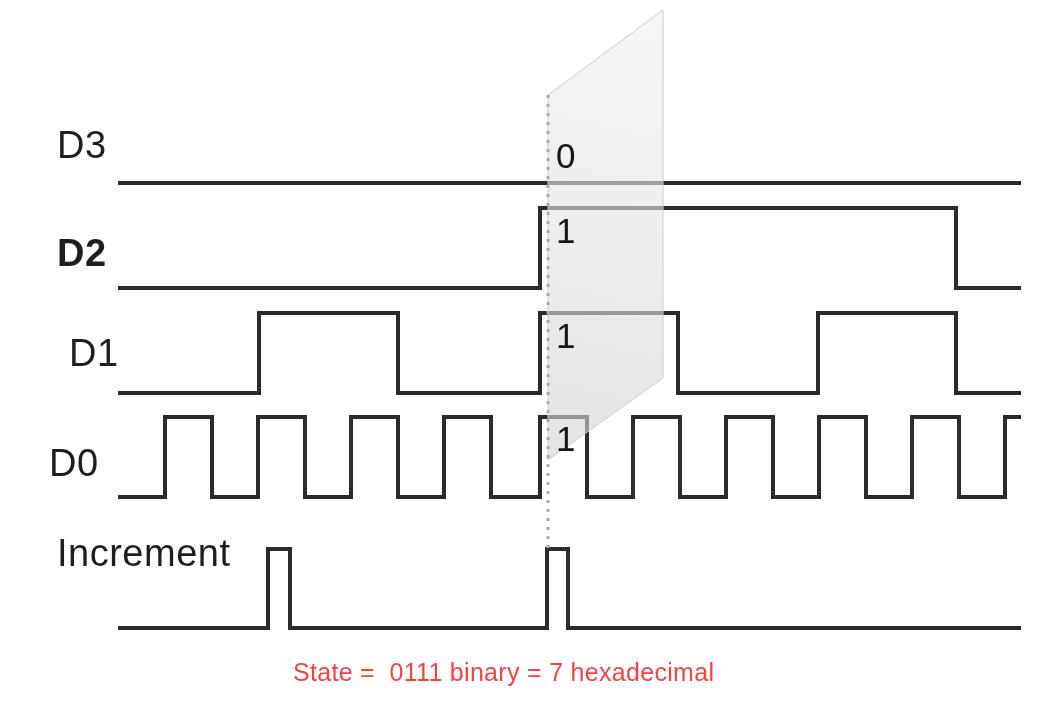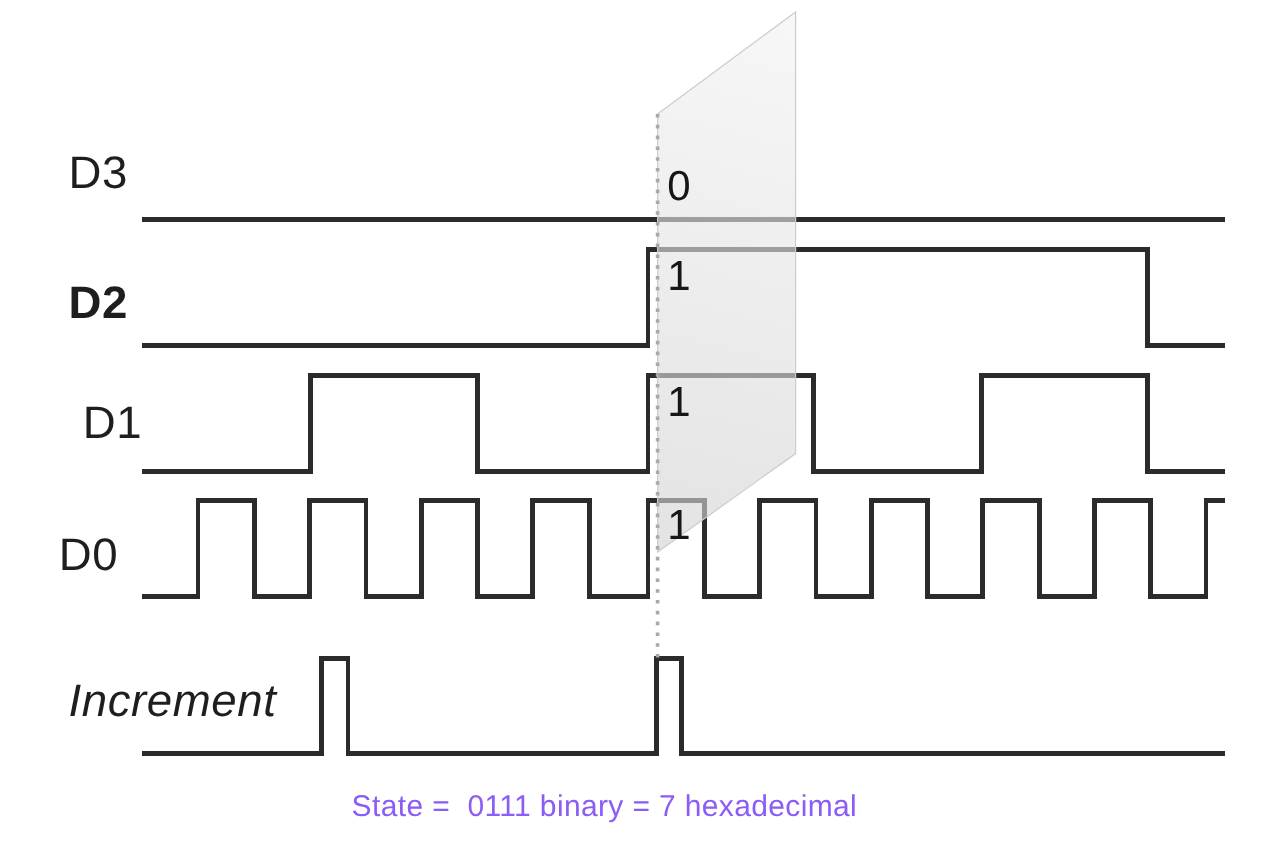--- a/index.html
+++ b/index.html
@@ -49,7 +49,7 @@
       <div class="sig-label" style="left: 57px; top: 253px; font-weight: bold;">D2</div>
       <div class="sig-label" style="left: 57px; top: 353px; margin-left: 12px;">D1</div>
       <div class="sig-label" style="left: 49px; top: 463px;">D0</div>
-      <div class="sig-label" style="left: 57px; top: 585px; font-style: italic;">Increment</div>
+      <div class="sig-label" style="left: 57px; top: 553px;">Increment</div>
     </div>
   <div>
       <div class="val-label" style="left: 556px; top: 155px;">0</div>

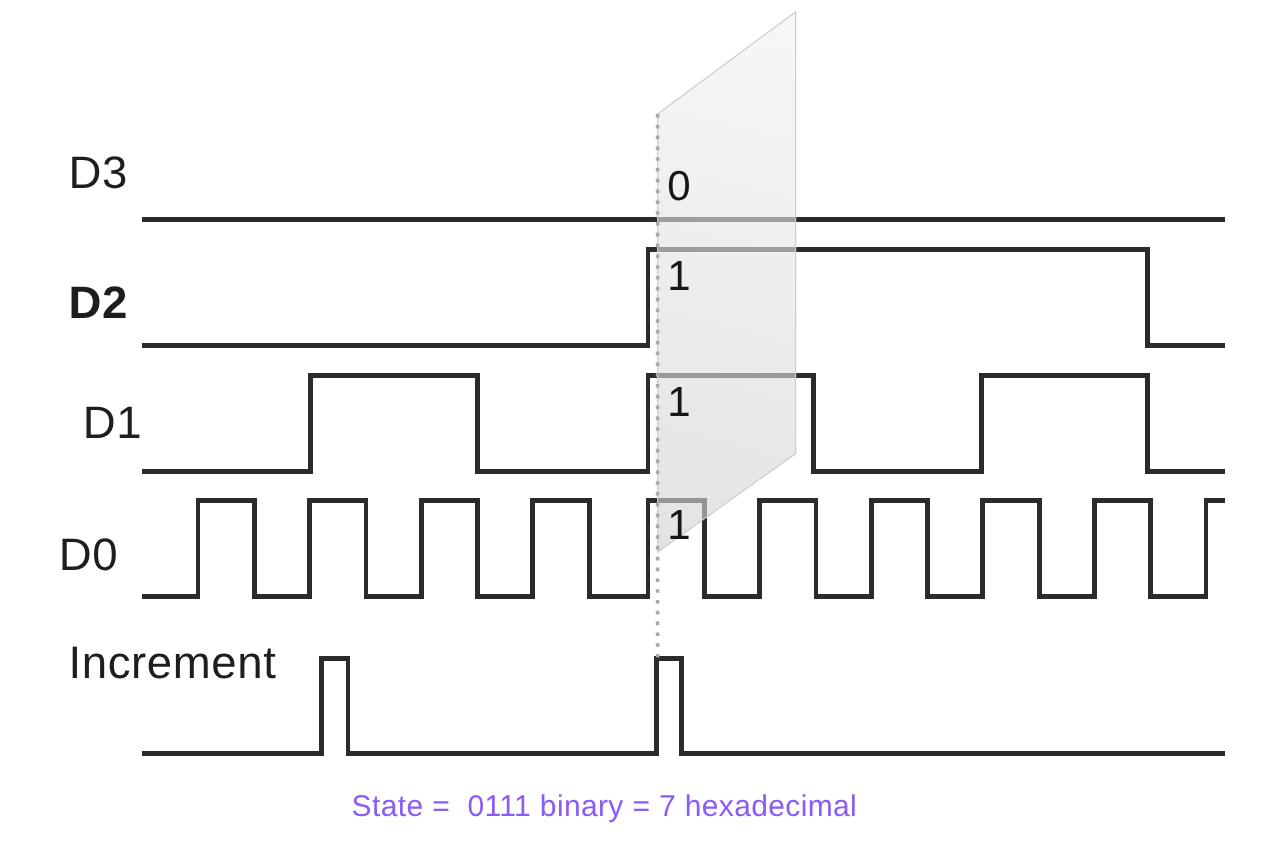--- a/index.html
+++ b/index.html
@@ -19,7 +19,7 @@
     transform:translateY(-50%);
   }
   .caption{
-    position:absolute;color:#8b5cf6;font-size:25px;line-height:1.1;
+    position:absolute;color:#ef4444;font-size:25px;line-height:1.1;
     white-space:pre;letter-spacing:0.3px;
   }
 </style>

